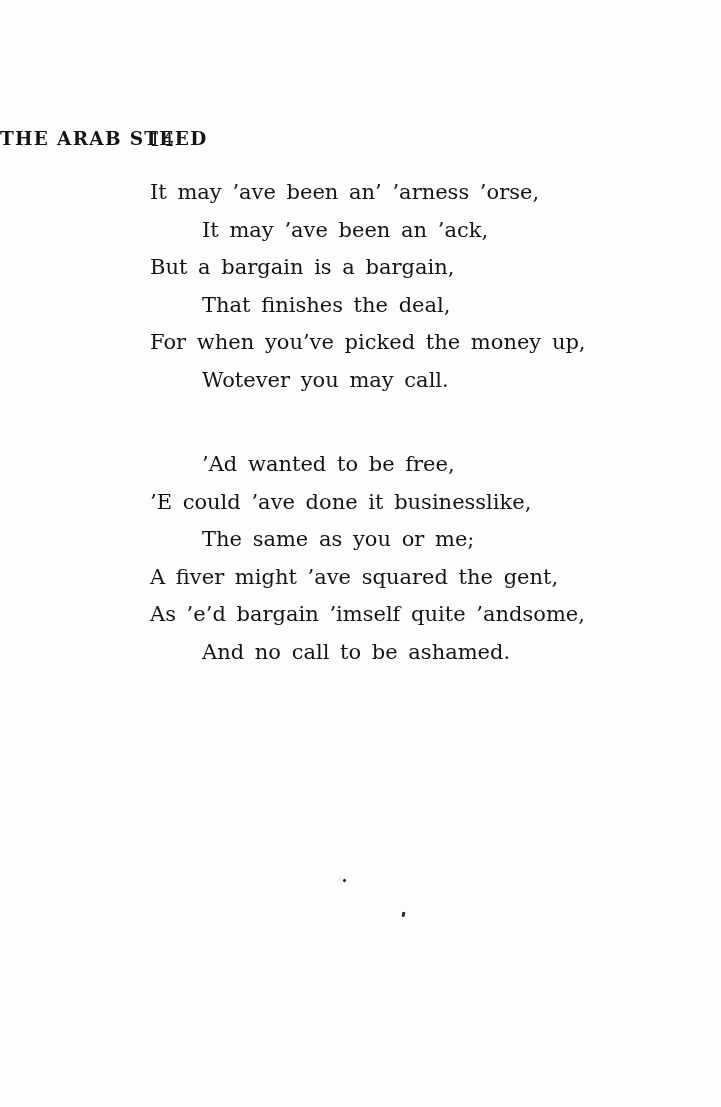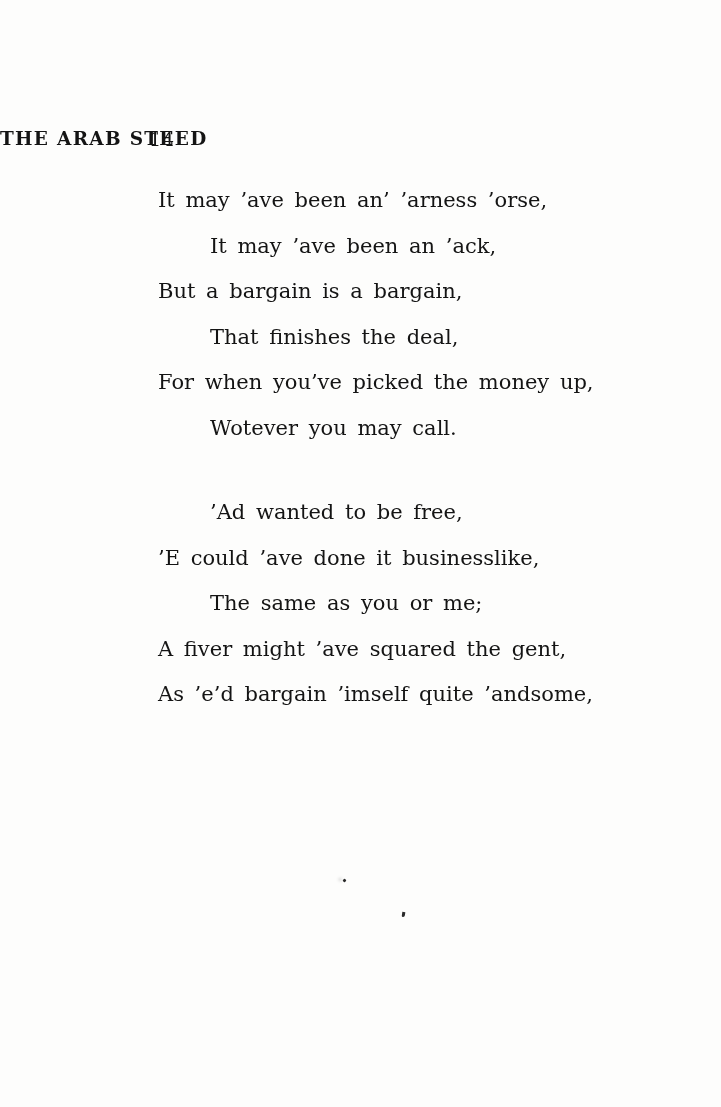--- a/index.html
+++ b/index.html
@@ -64,7 +64,7 @@
     margin-top: 47px;
   }
   .line {
-    margin: 8px;
+    margin: 0;
     padding: 0;
     font-size: 21px;
     line-height: 37.5px;

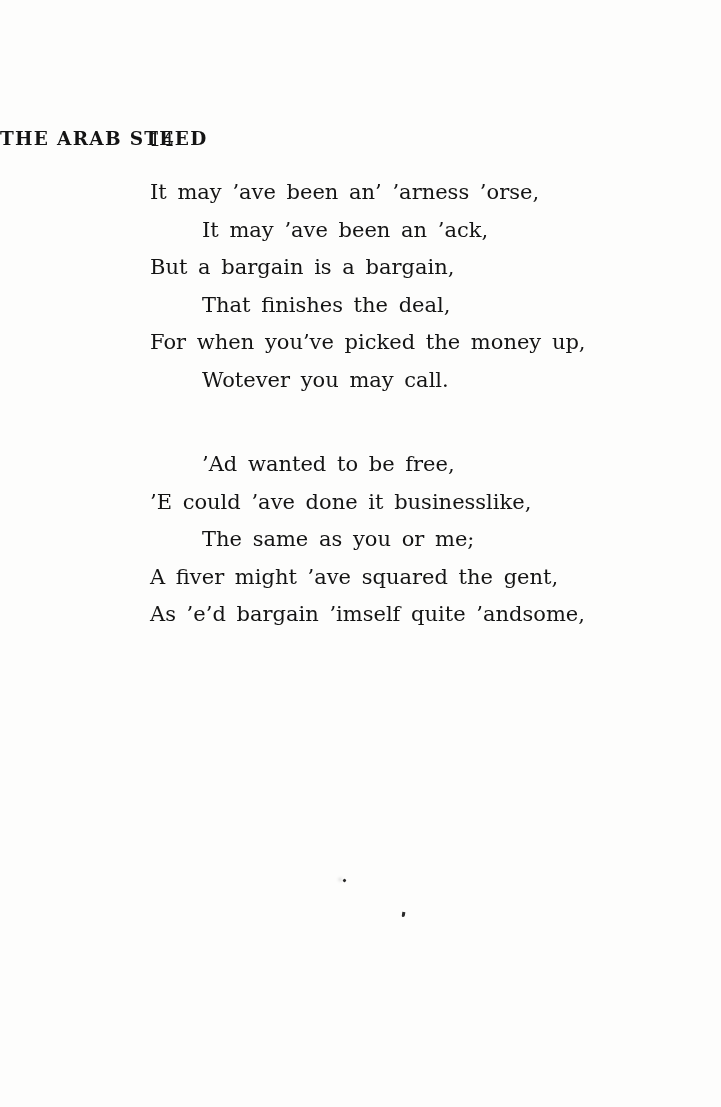--- a/index.html
+++ b/index.html
@@ -125,6 +125,7 @@
       <p class="line indent">The same as you or me;</p>
       <p class="line">A fiver might ’ave squared the gent,</p>
       <p class="line">As ’e’d bargain ’imself quite ’andsome,</p>
+      <p class="line indent">And no call to be ashamed.</p>
     </div>
 
   </div>

